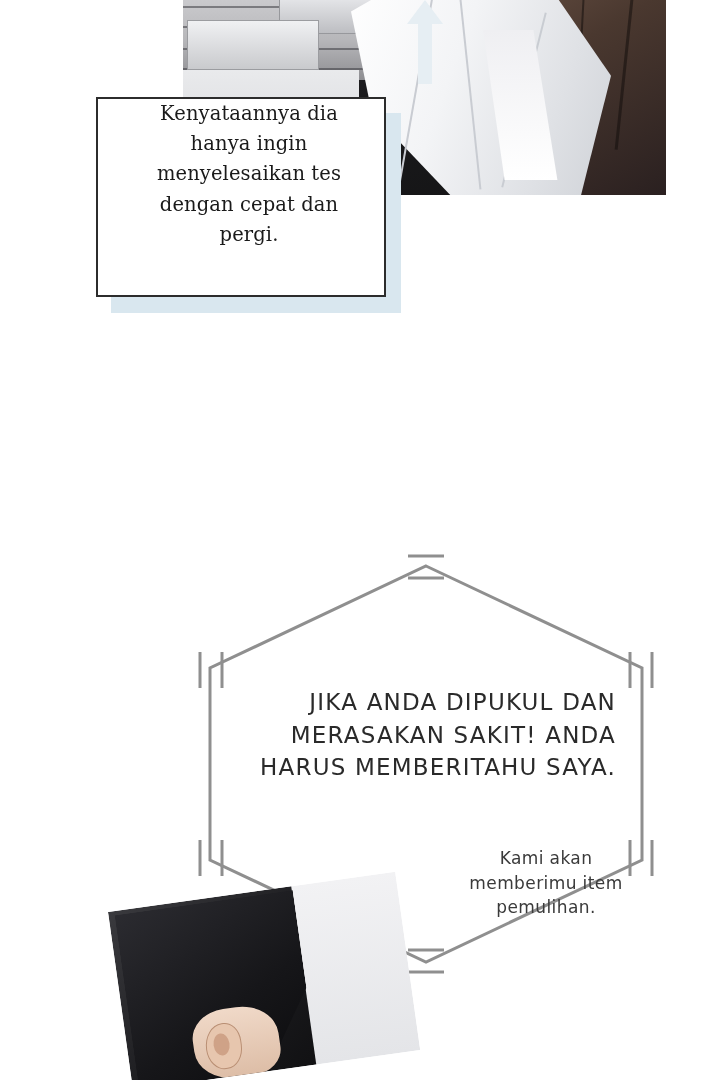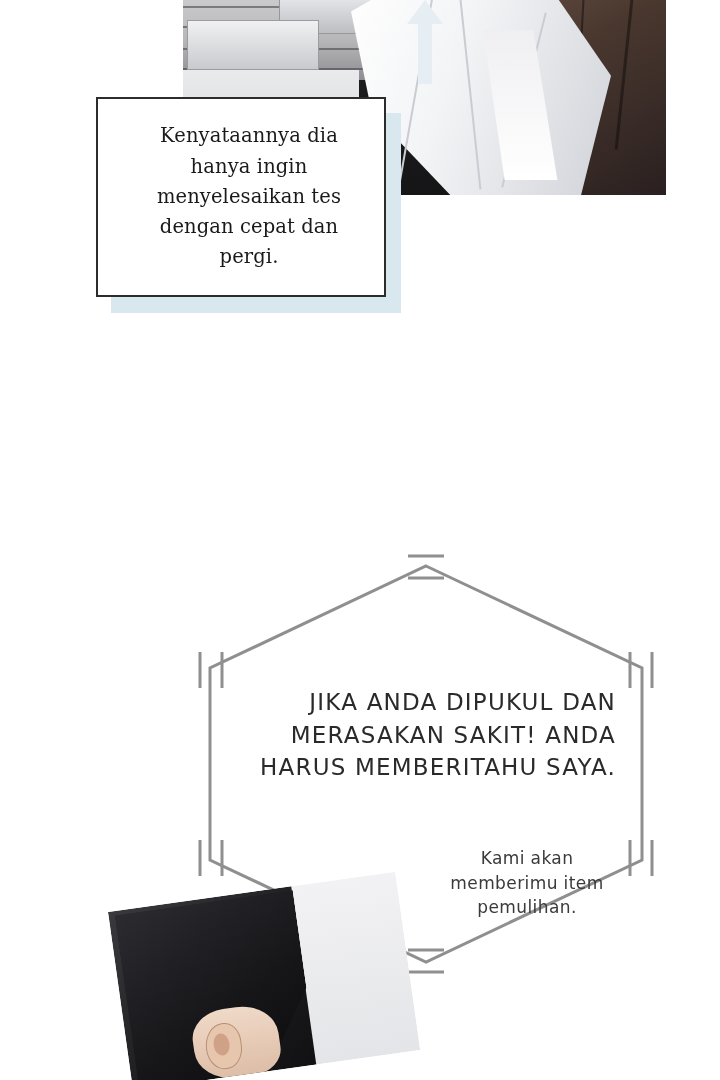--- a/index.html
+++ b/index.html
@@ -149,7 +149,6 @@
     border: 2px solid #2c2c2c;
     box-sizing: border-box;
     display: flex;
-    align-items: center;
     justify-content: center;
     padding-left: 16px;
   }

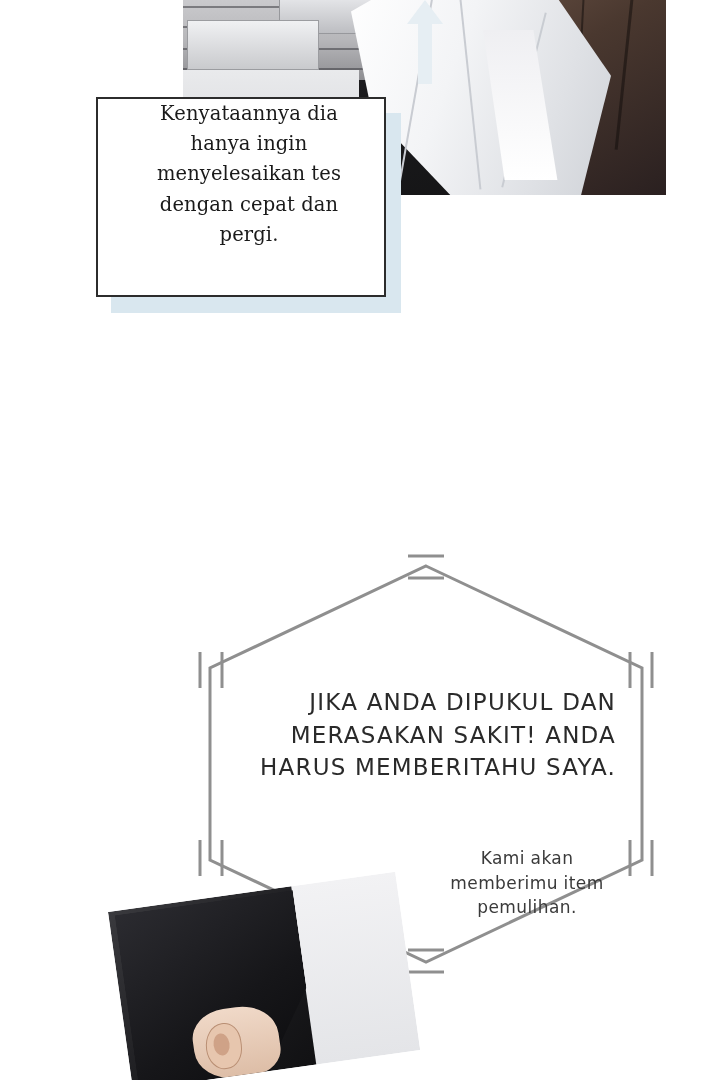--- a/index.html
+++ b/index.html
@@ -189,7 +189,7 @@
   }
   .hex-sub-text {
     position: absolute;
-    left: 247px;
+    left: 266px;
     top: 298px;
     width: 200px;
     text-align: center;

